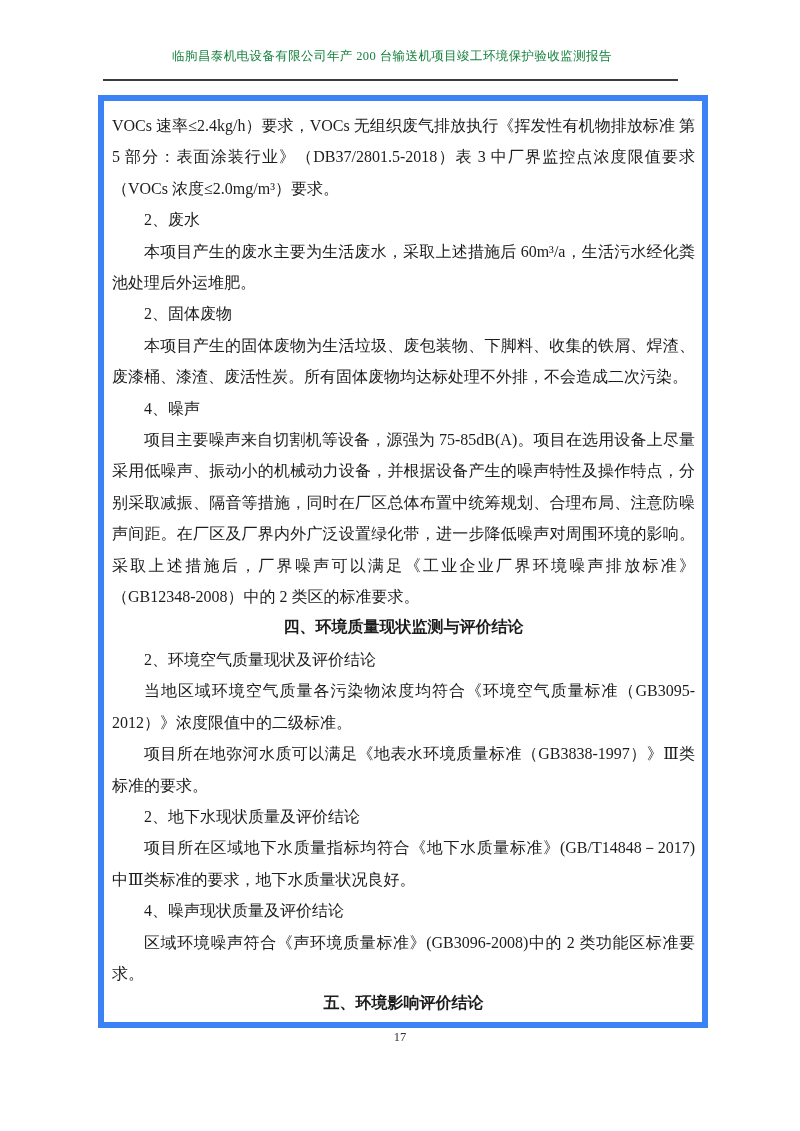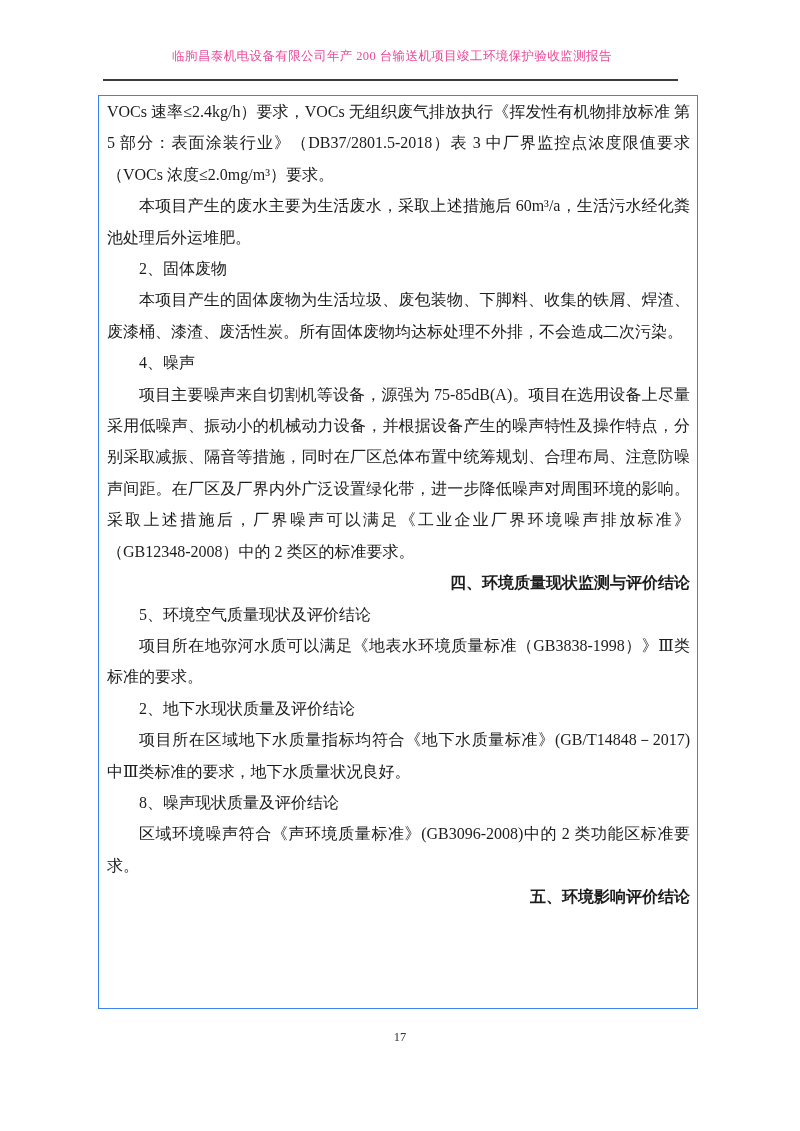--- a/index.html
+++ b/index.html
@@ -24,7 +24,7 @@
     text-align: center;
     font-size: 12.5px;
     letter-spacing: 0.4px;
-    color: #ec4899;
+    color: #15803d;
     white-space: nowrap;
   }
   .header-rule {

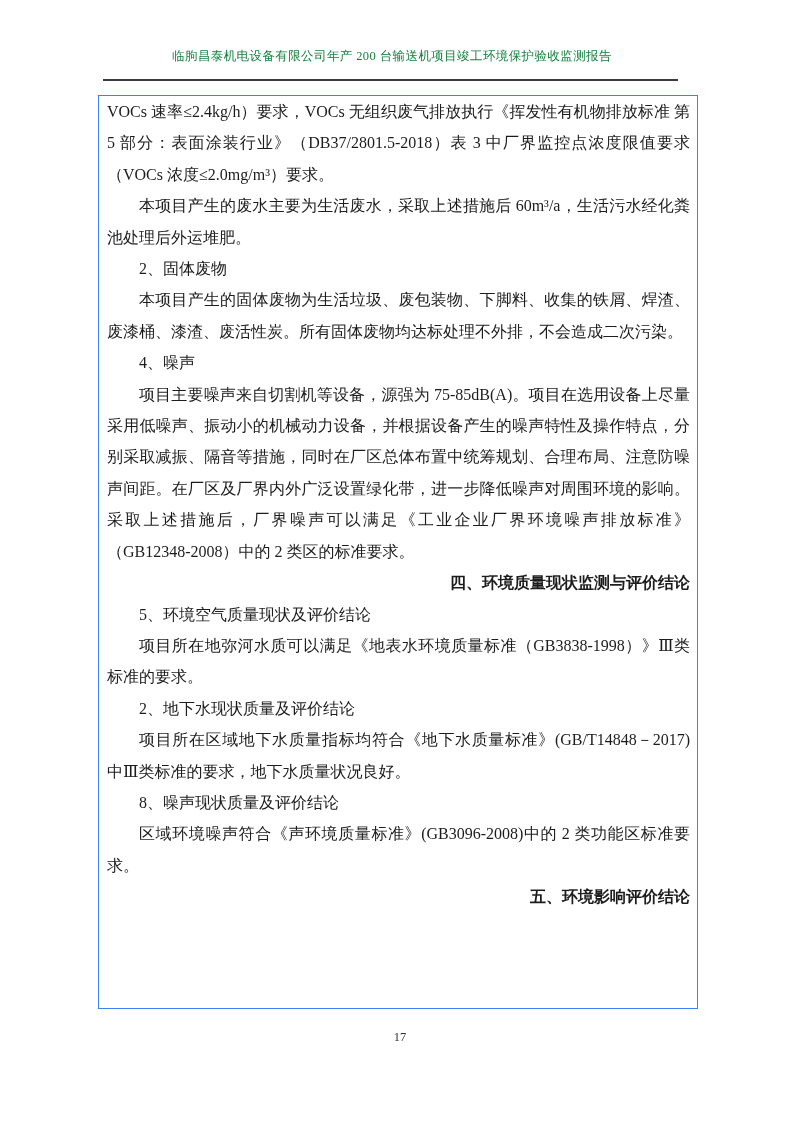--- a/index.html
+++ b/index.html
@@ -41,8 +41,8 @@
     top: 95px;
     width: 583px;
     height: 912px;
-    border: 1px solid #3b82f6;
-    padding: 0 7px 0 8px;
+    border: 6px solid #3b82f6;
+    padding: 9px 7px 0 8px;
     overflow: hidden;
   }
   .para {

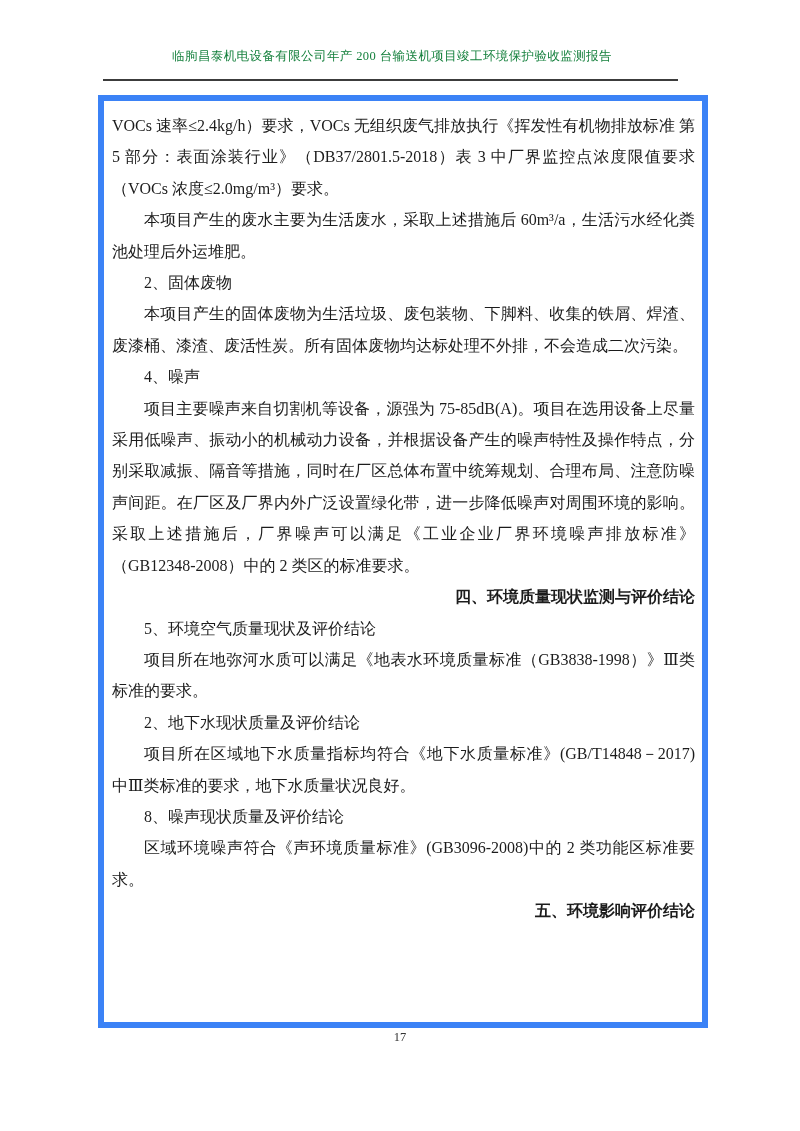--- a/index.html
+++ b/index.html
@@ -84,6 +84,7 @@
     <div>
 
     <p class="para body">VOCs 速率≤2.4kg/h）要求，VOCs 无组织废气排放执行《挥发性有机物排放标准 第 5 部分：表面涂装行业》（DB37/2801.5-2018）表 3 中厂界监控点浓度限值要求（VOCs 浓度≤2.0mg/m³）要求。</p>
+        <p class="para body indent">2、废水</p>
         <p class="para body indent">本项目产生的废水主要为生活废水，采取上述措施后 60m³/a，生活污水经化粪池处理后外运堆肥。</p>
         <p class="para body indent">2、固体废物</p>
         <p class="para body indent">本项目产生的固体废物为生活垃圾、废包装物、下脚料、收集的铁屑、焊渣、废漆桶、漆渣、废活性炭。所有固体废物均达标处理不外排，不会造成二次污染。</p>

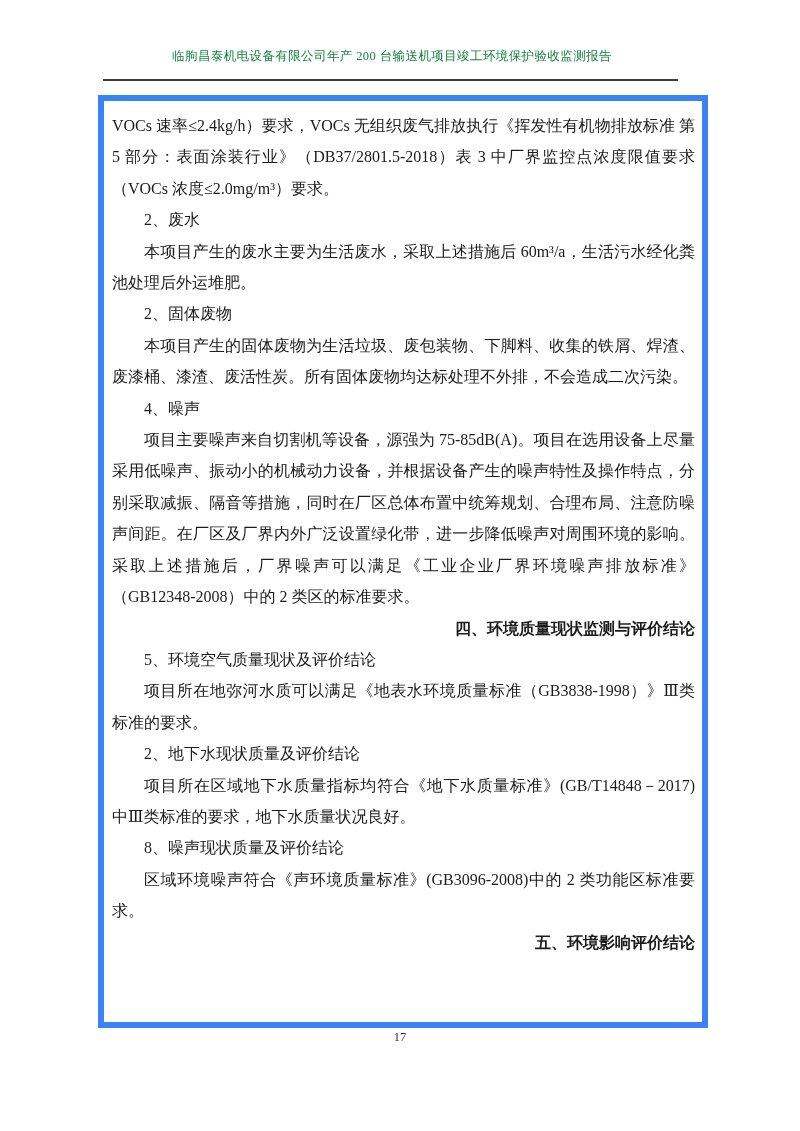--- a/index.html
+++ b/index.html
@@ -57,9 +57,9 @@
     text-indent: 32px;
   }
   .para.heading {
-    font-family: Liberation Sans, sans-serif;
+    font-family: Liberation Mono, monospace;
     font-weight: 700;
-    text-align: right;
+    text-align: center;
   }
   .page-number {
     position: absolute;

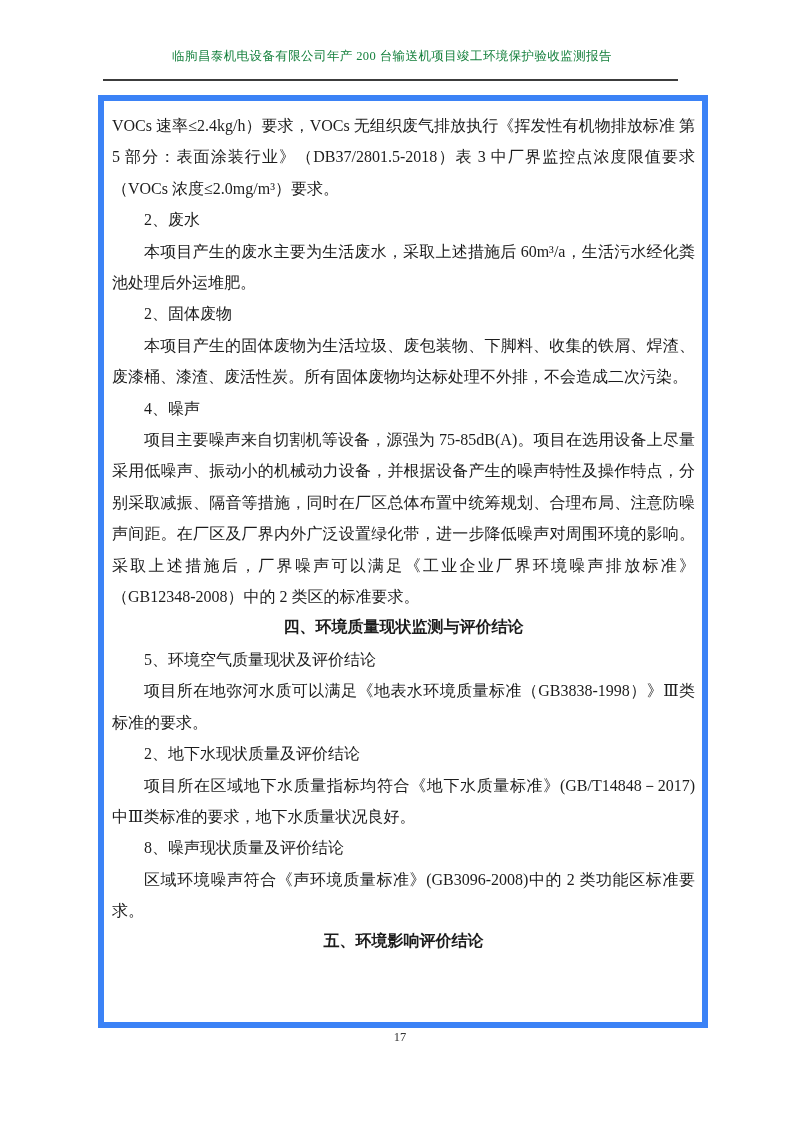--- a/index.html
+++ b/index.html
@@ -91,7 +91,7 @@
         <p class="para body indent">4、噪声</p>
         <p class="para body indent">项目主要噪声来自切割机等设备，源强为 75-85dB(A)。项目在选用设备上尽量采用低噪声、振动小的机械动力设备，并根据设备产生的噪声特性及操作特点，分别采取减振、隔音等措施，同时在厂区总体布置中统筹规划、合理布局、注意防噪声间距。在厂区及厂界内外广泛设置绿化带，进一步降低噪声对周围环境的影响。采取上述措施后，厂界噪声可以满足《工业企业厂界环境噪声排放标准》（GB12348-2008）中的 2 类区的标准要求。</p>
         <p class="para heading">四、环境质量现状监测与评价结论</p>
-        <p class="para body indent">5、环境空气质量现状及评价结论</p>
+        <p class="para body indent">2、环境空气质量现状及评价结论</p>
         <p class="para body indent">项目所在地弥河水质可以满足《地表水环境质量标准（GB3838-1998）》Ⅲ类标准的要求。</p>
         <p class="para body indent">2、地下水现状质量及评价结论</p>
         <p class="para body indent">项目所在区域地下水质量指标均符合《地下水质量标准》(GB/T14848－2017)中Ⅲ类标准的要求，地下水质量状况良好。</p>

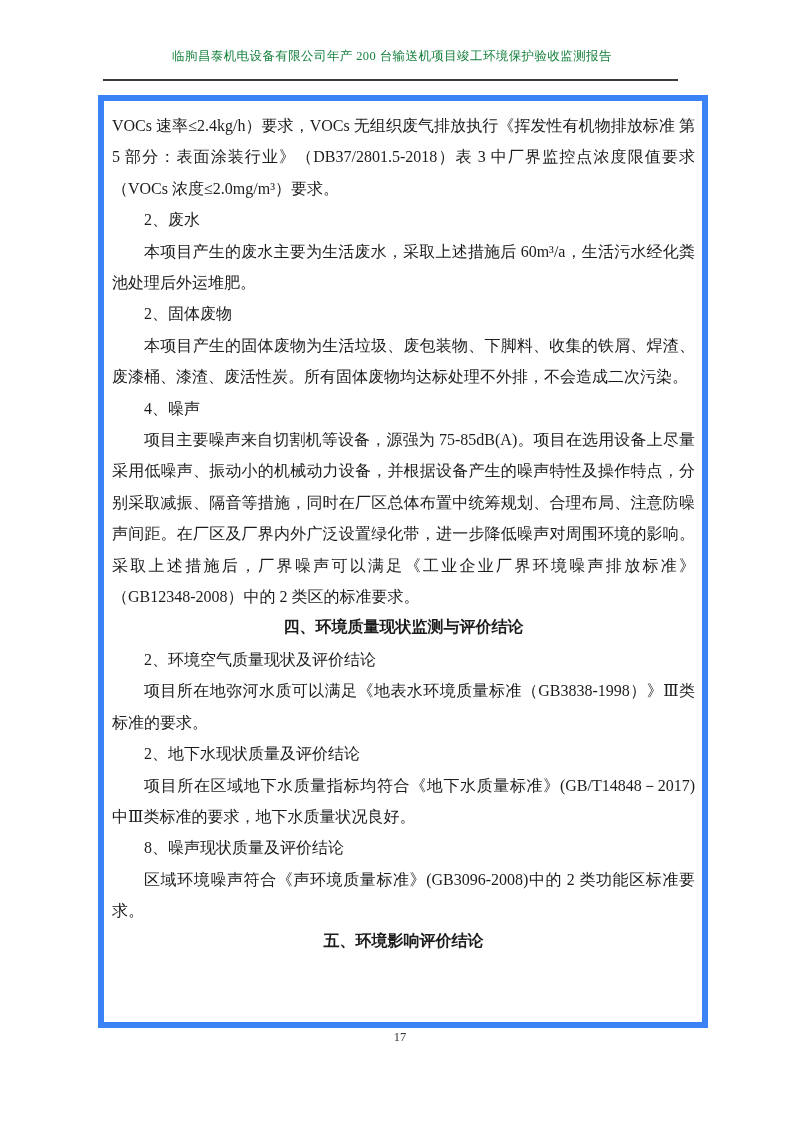--- a/index.html
+++ b/index.html
@@ -92,6 +92,7 @@
         <p class="para body indent">项目主要噪声来自切割机等设备，源强为 75-85dB(A)。项目在选用设备上尽量采用低噪声、振动小的机械动力设备，并根据设备产生的噪声特性及操作特点，分别采取减振、隔音等措施，同时在厂区总体布置中统筹规划、合理布局、注意防噪声间距。在厂区及厂界内外广泛设置绿化带，进一步降低噪声对周围环境的影响。采取上述措施后，厂界噪声可以满足《工业企业厂界环境噪声排放标准》（GB12348-2008）中的 2 类区的标准要求。</p>
         <p class="para heading">四、环境质量现状监测与评价结论</p>
         <p class="para body indent">2、环境空气质量现状及评价结论</p>
+        <p class="para body indent">当地区域环境空气质量各污染物浓度均符合《环境空气质量标准（GB3095-2012）》浓度限值中的二级标准。</p>
         <p class="para body indent">项目所在地弥河水质可以满足《地表水环境质量标准（GB3838-1998）》Ⅲ类标准的要求。</p>
         <p class="para body indent">2、地下水现状质量及评价结论</p>
         <p class="para body indent">项目所在区域地下水质量指标均符合《地下水质量标准》(GB/T14848－2017)中Ⅲ类标准的要求，地下水质量状况良好。</p>

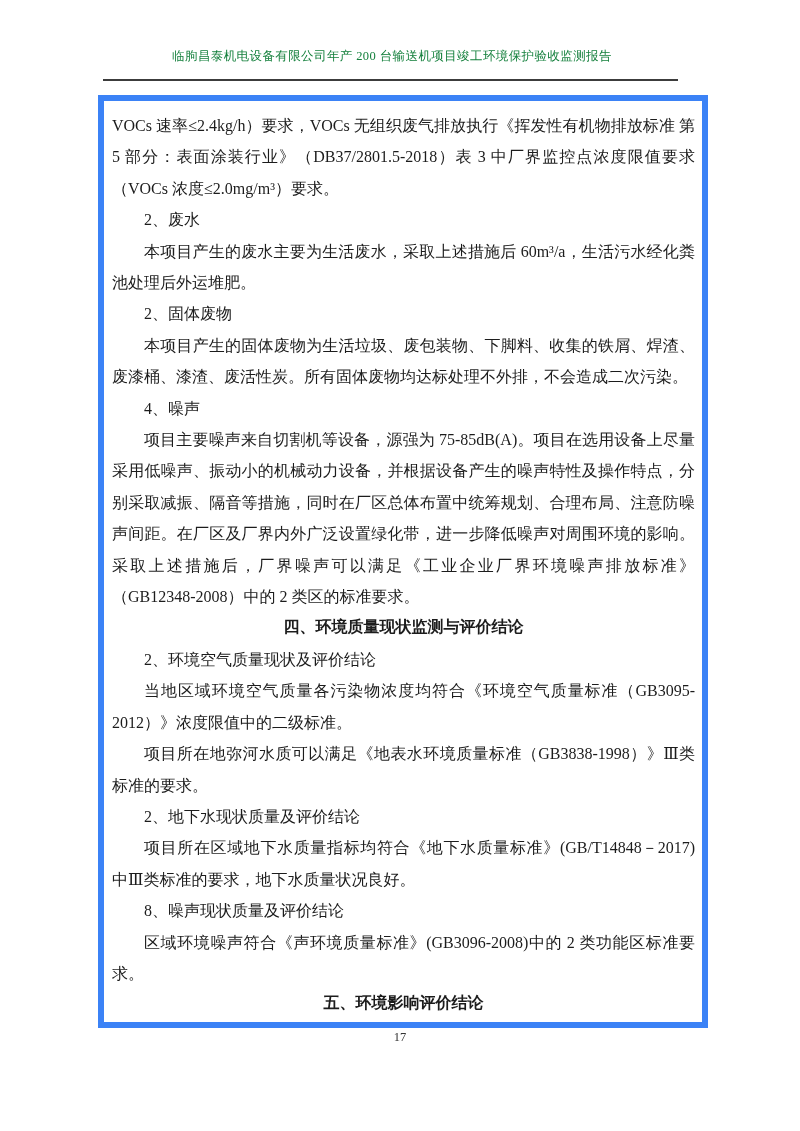--- a/index.html
+++ b/index.html
@@ -93,7 +93,7 @@
         <p class="para heading">四、环境质量现状监测与评价结论</p>
         <p class="para body indent">2、环境空气质量现状及评价结论</p>
         <p class="para body indent">当地区域环境空气质量各污染物浓度均符合《环境空气质量标准（GB3095-2012）》浓度限值中的二级标准。</p>
-        <p class="para body indent">项目所在地弥河水质可以满足《地表水环境质量标准（GB3838-1998）》Ⅲ类标准的要求。</p>
+        <p class="para body indent">项目所在地弥河水质可以满足《地表水环境质量标准（GB3838-1997）》Ⅲ类标准的要求。</p>
         <p class="para body indent">2、地下水现状质量及评价结论</p>
         <p class="para body indent">项目所在区域地下水质量指标均符合《地下水质量标准》(GB/T14848－2017)中Ⅲ类标准的要求，地下水质量状况良好。</p>
         <p class="para body indent">8、噪声现状质量及评价结论</p>

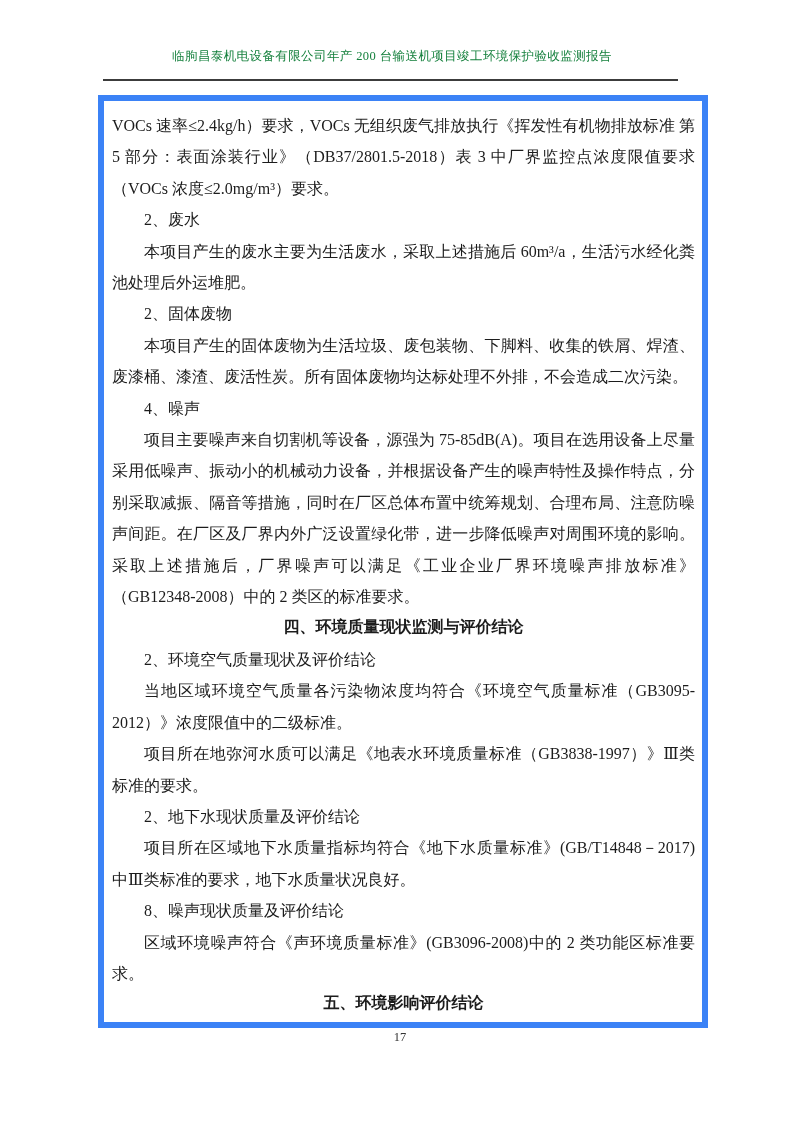--- a/index.html
+++ b/index.html
@@ -96,7 +96,7 @@
         <p class="para body indent">项目所在地弥河水质可以满足《地表水环境质量标准（GB3838-1997）》Ⅲ类标准的要求。</p>
         <p class="para body indent">2、地下水现状质量及评价结论</p>
         <p class="para body indent">项目所在区域地下水质量指标均符合《地下水质量标准》(GB/T14848－2017)中Ⅲ类标准的要求，地下水质量状况良好。</p>
-        <p class="para body indent">8、噪声现状质量及评价结论</p>
+        <p class="para body indent">4、噪声现状质量及评价结论</p>
         <p class="para body indent">区域环境噪声符合《声环境质量标准》(GB3096-2008)中的 2 类功能区标准要求。</p>
         <p class="para heading">五、环境影响评价结论</p>
       </div>

